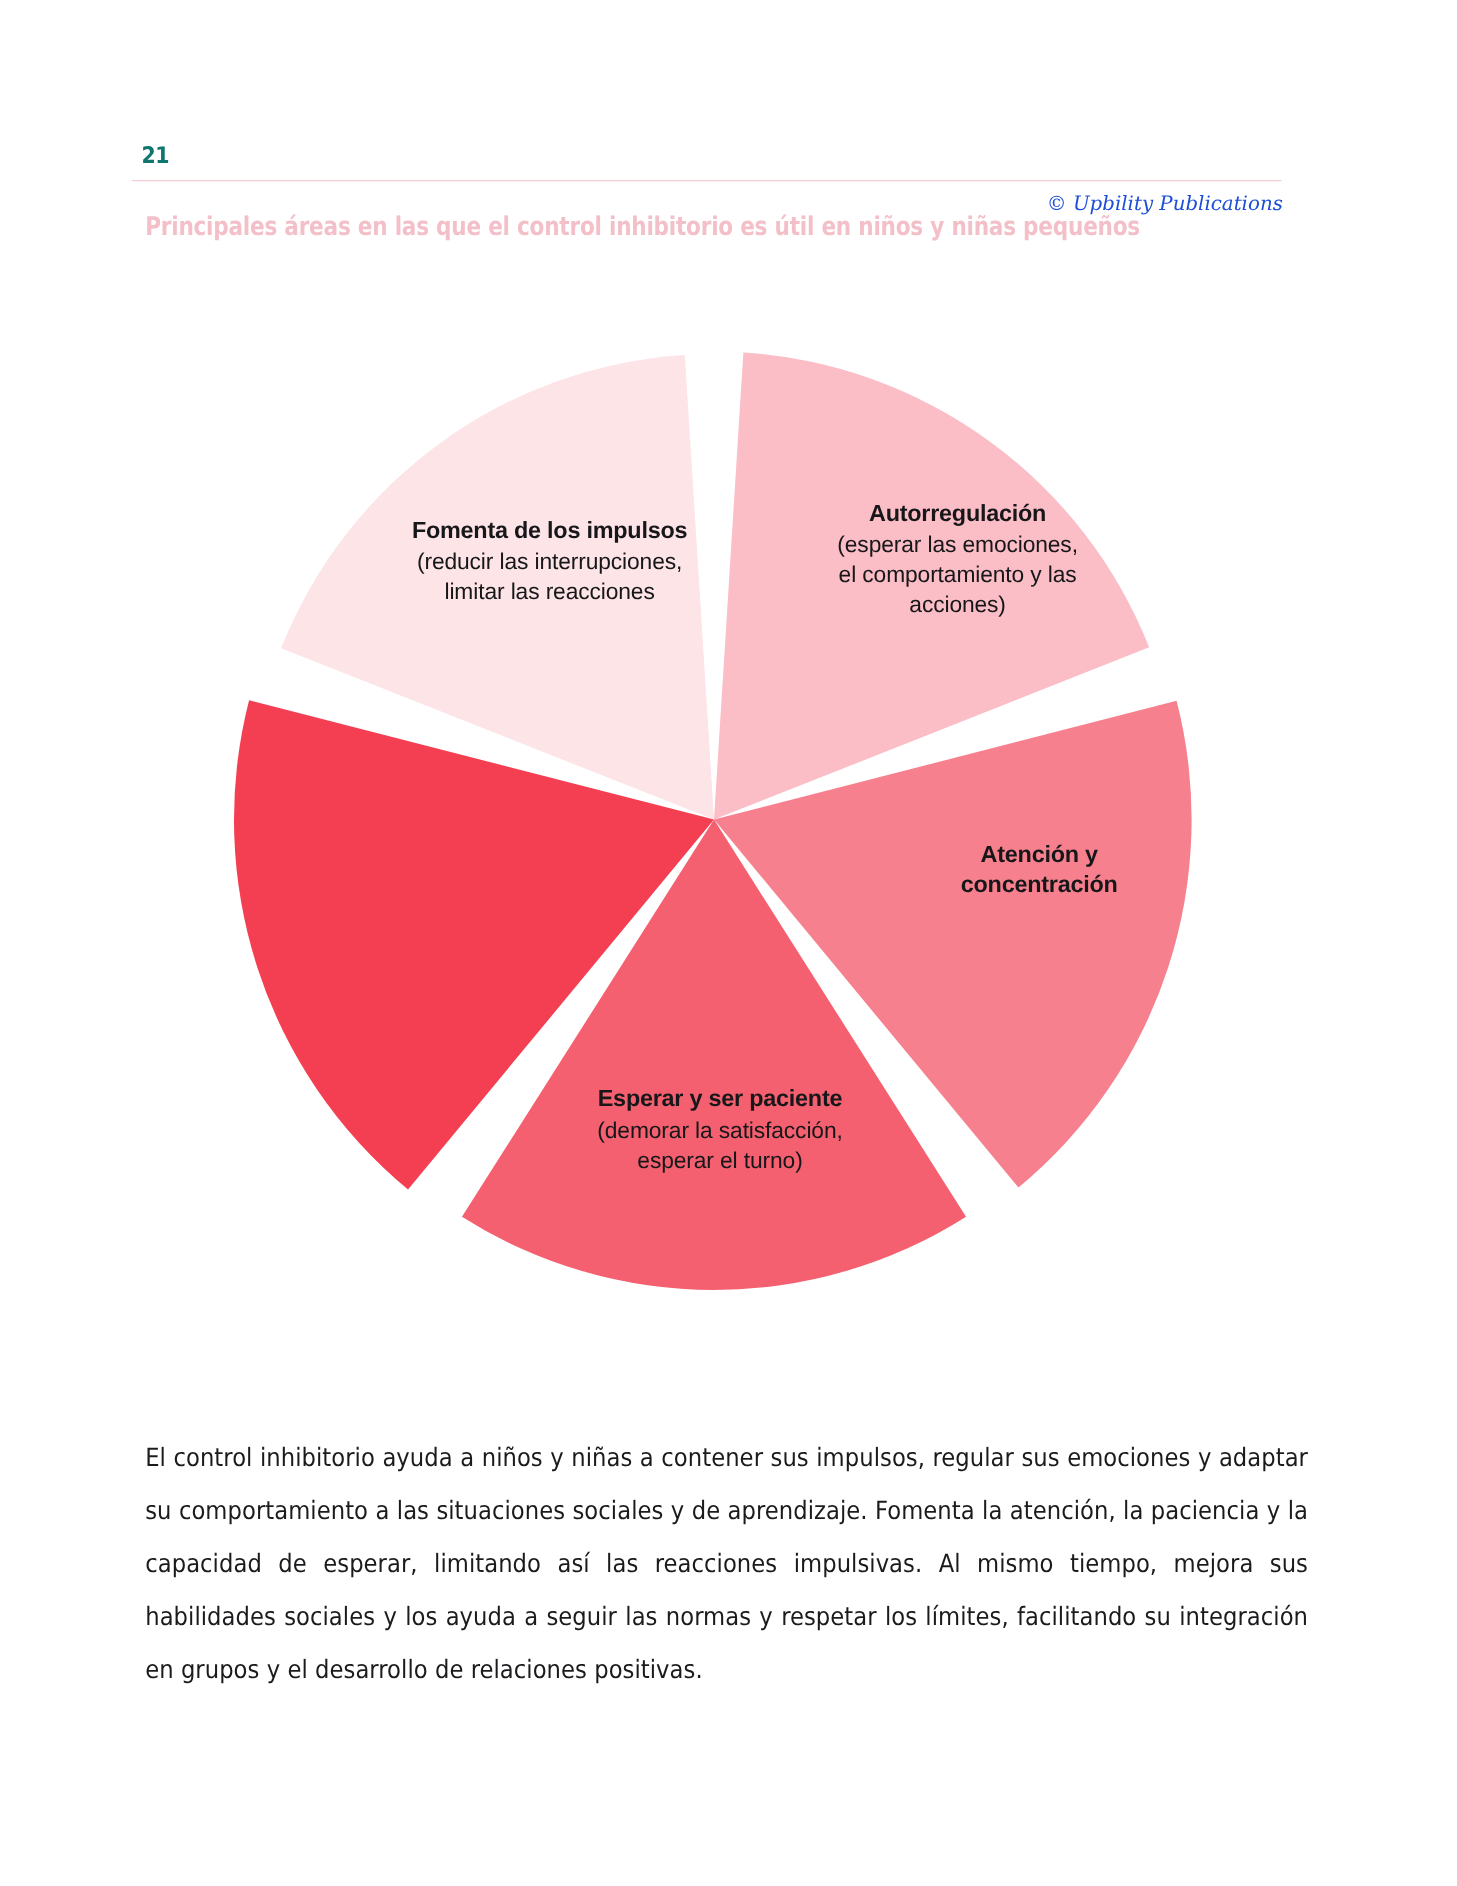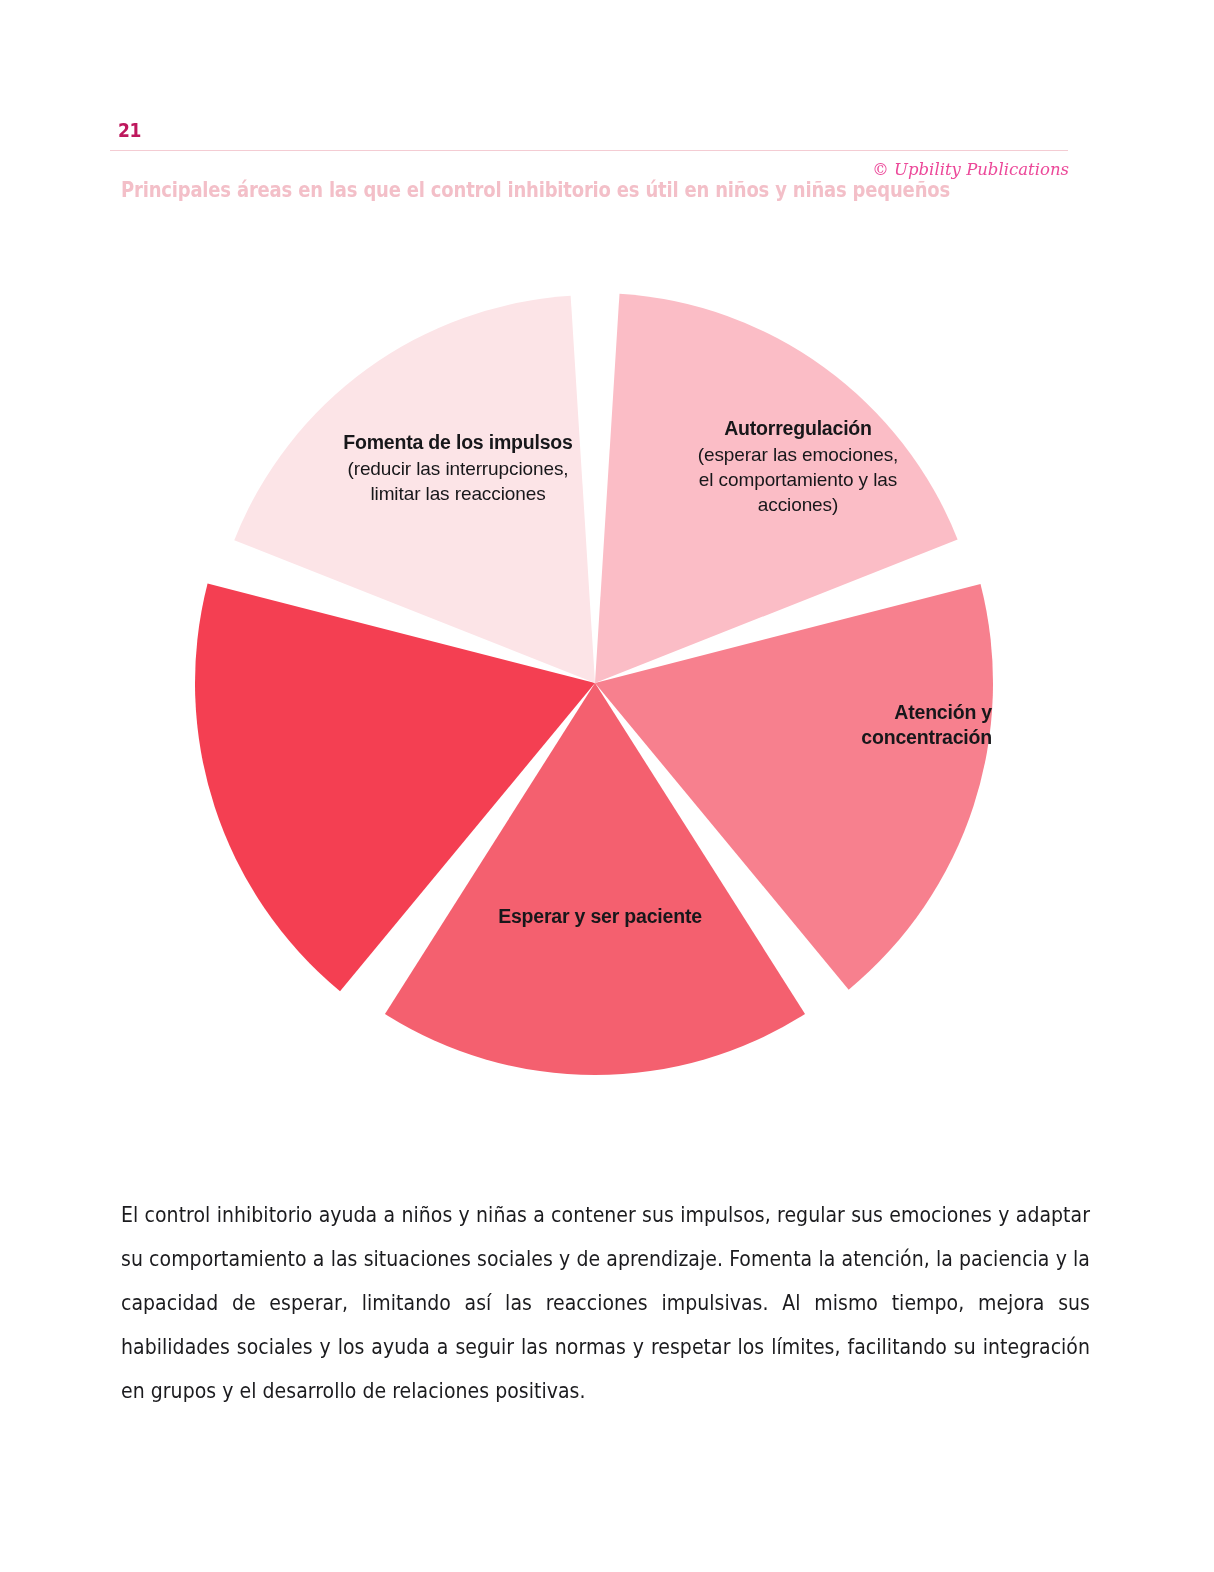--- a/index.html
+++ b/index.html
@@ -24,7 +24,7 @@
     font-size: 19px;
     font-weight: 700;
     letter-spacing: -0.5px;
-    color: #be185d;
+    color: #0f766e;
   }
   .header-rule {
     position: absolute;

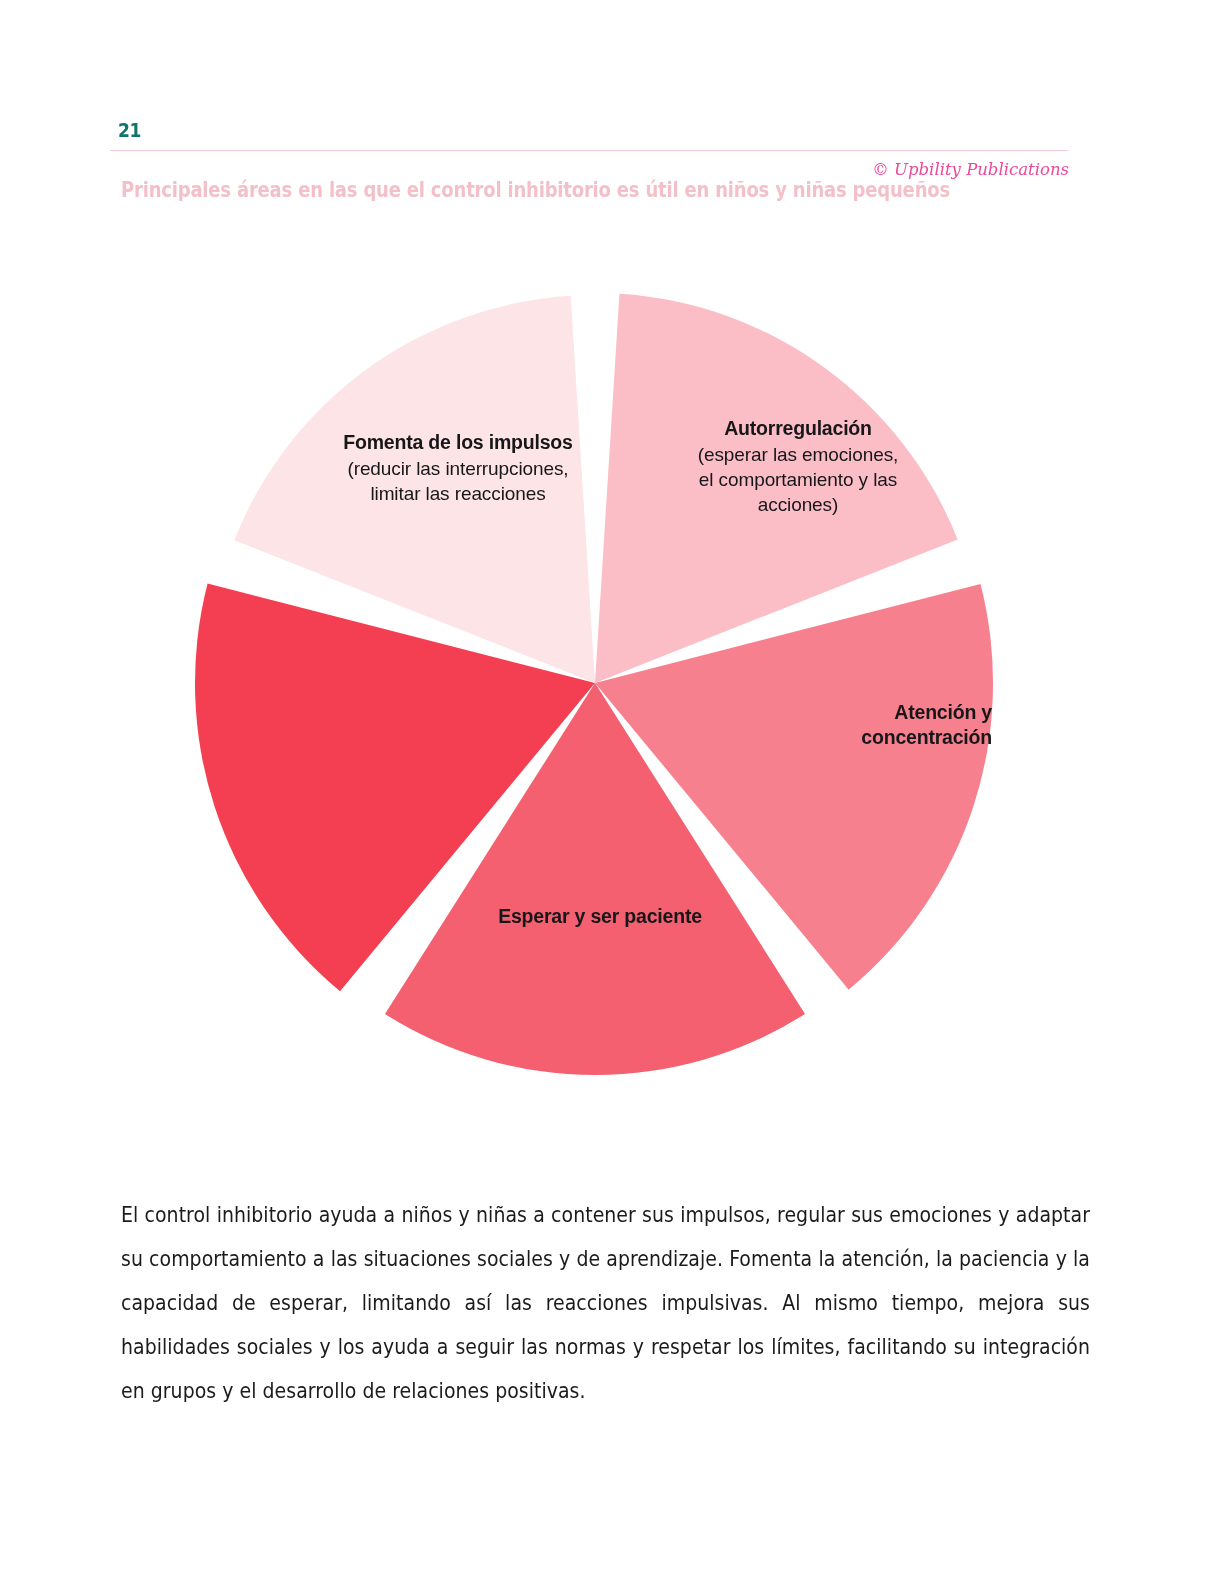--- a/index.html
+++ b/index.html
@@ -41,7 +41,7 @@
     font-family: "DejaVu Serif", "Liberation Serif", serif;
     font-style: italic;
     font-size: 16.5px;
-    color: #ec4899;
+    color: #1d4ed8;
     white-space: nowrap;
     margin-left: 26px;
   }

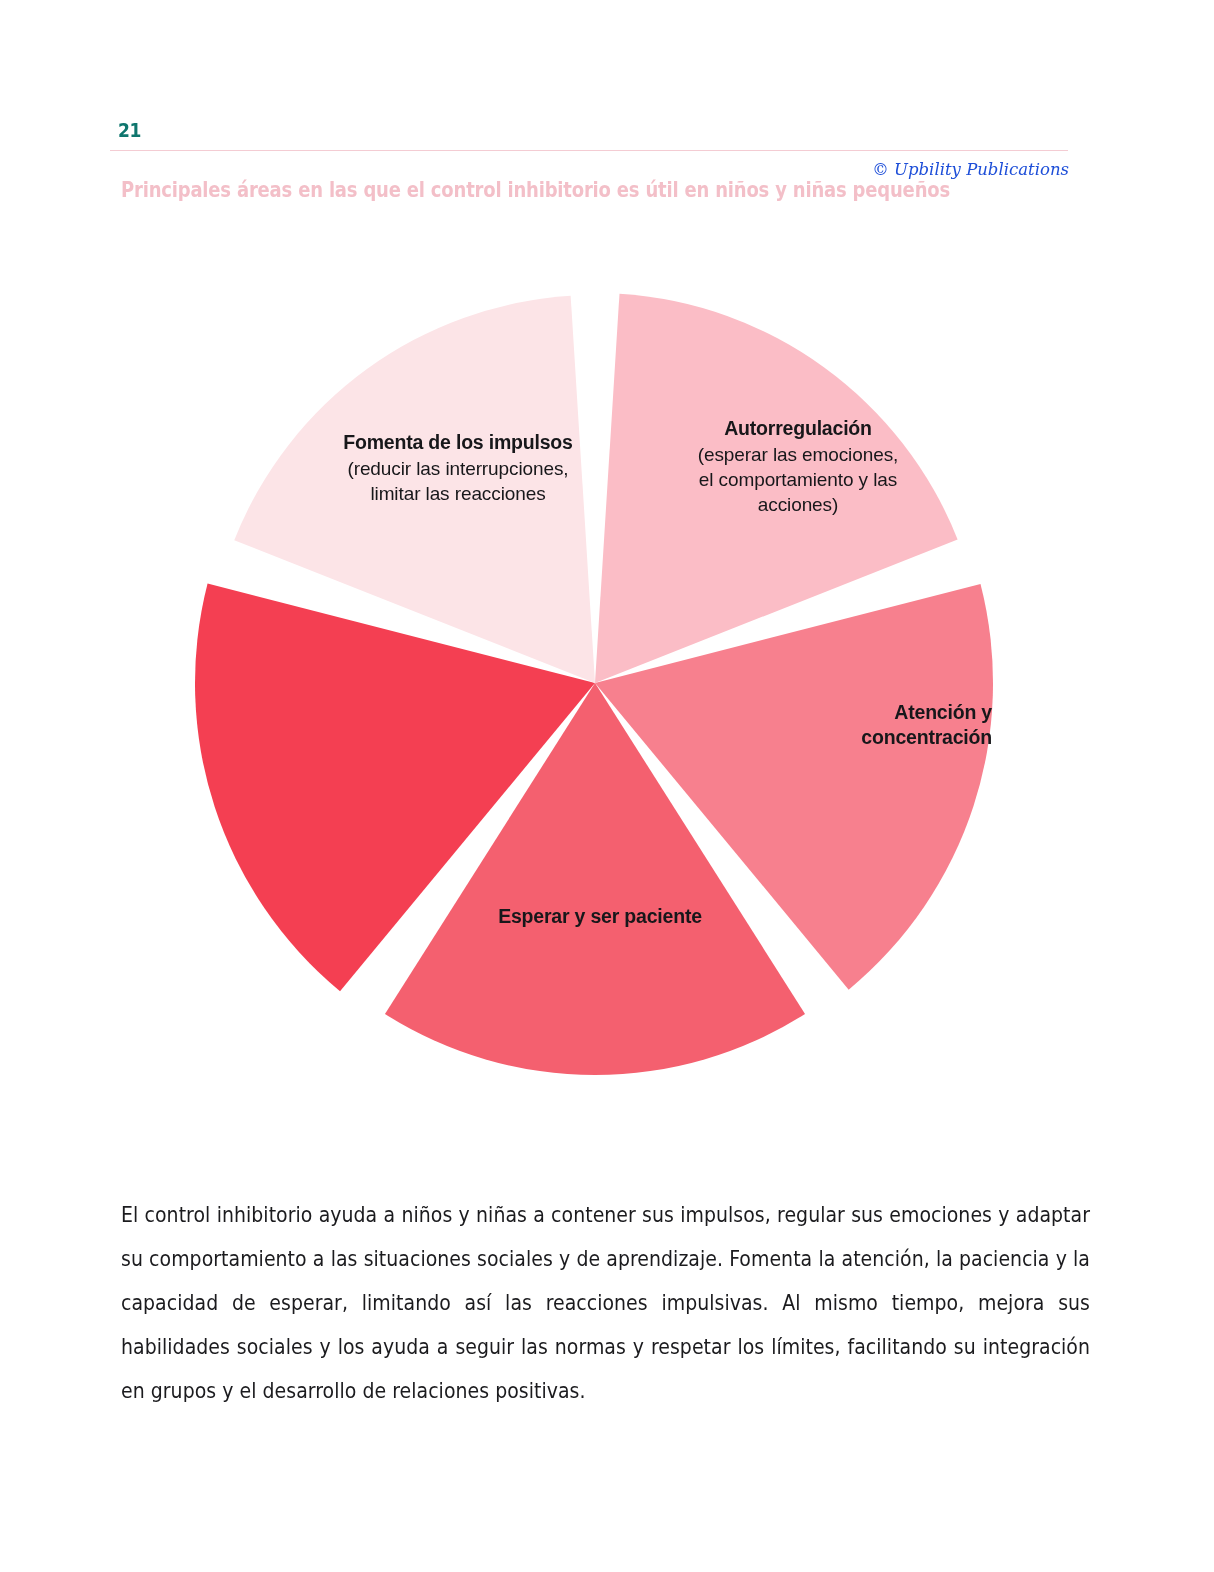--- a/index.html
+++ b/index.html
@@ -93,7 +93,7 @@
 
   
   .label-autorregulacion { left: 468px; top: 148px; width: 300px; }
-  .label-atencion        { left: 560px; top: 432px; width: 252px; text-align: right; }
+  .label-atencion        { left: 560px; top: 432px; width: 252px; }
   .label-esperar         { left: 270px; top: 636px; width: 300px; }
   .label-habilidades     { left: 28px;  top: 430px; width: 296px; }
   .label-control         { left: 128px; top: 162px; width: 300px; }

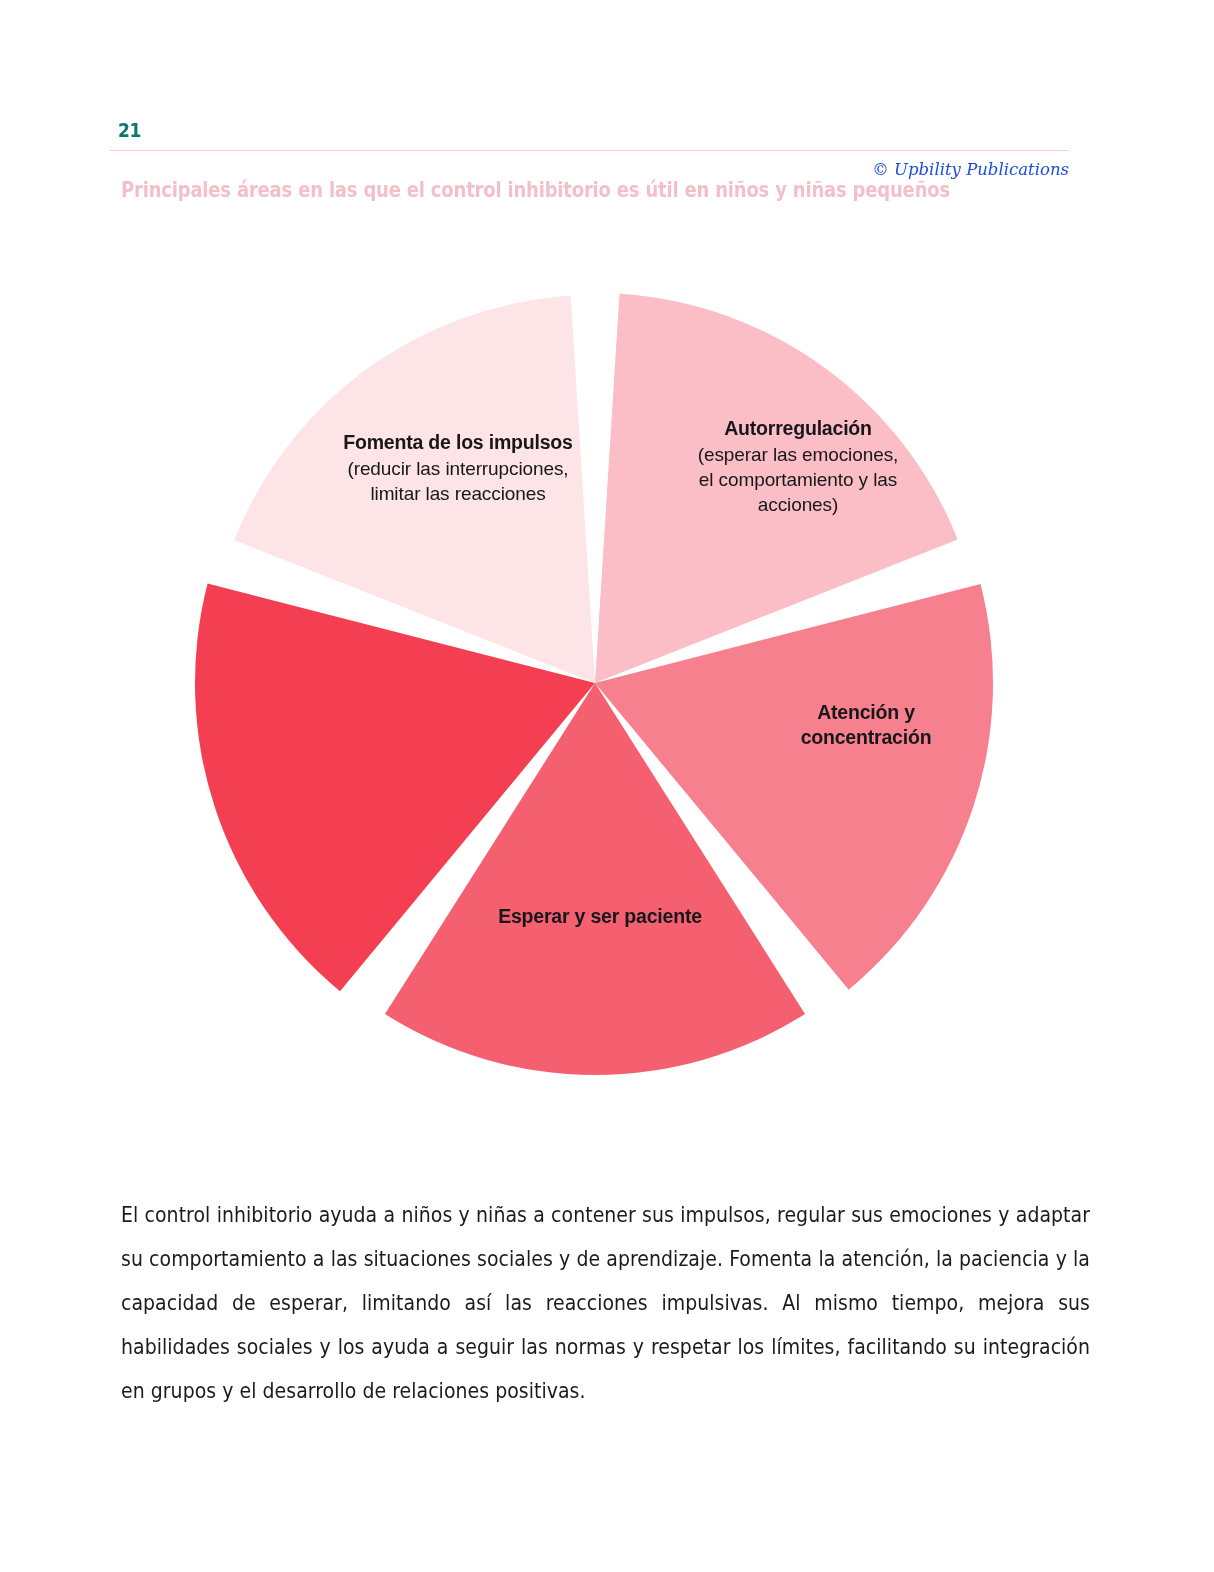--- a/index.html
+++ b/index.html
@@ -148,6 +148,8 @@
 
   <div class="slice-label label-esperar">
     <span class="lbl-title">Esperar y ser paciente</span>
+    <span class="lbl-desc">(demorar la satisfacción,
+esperar el turno)</span>
   </div>
 
 

